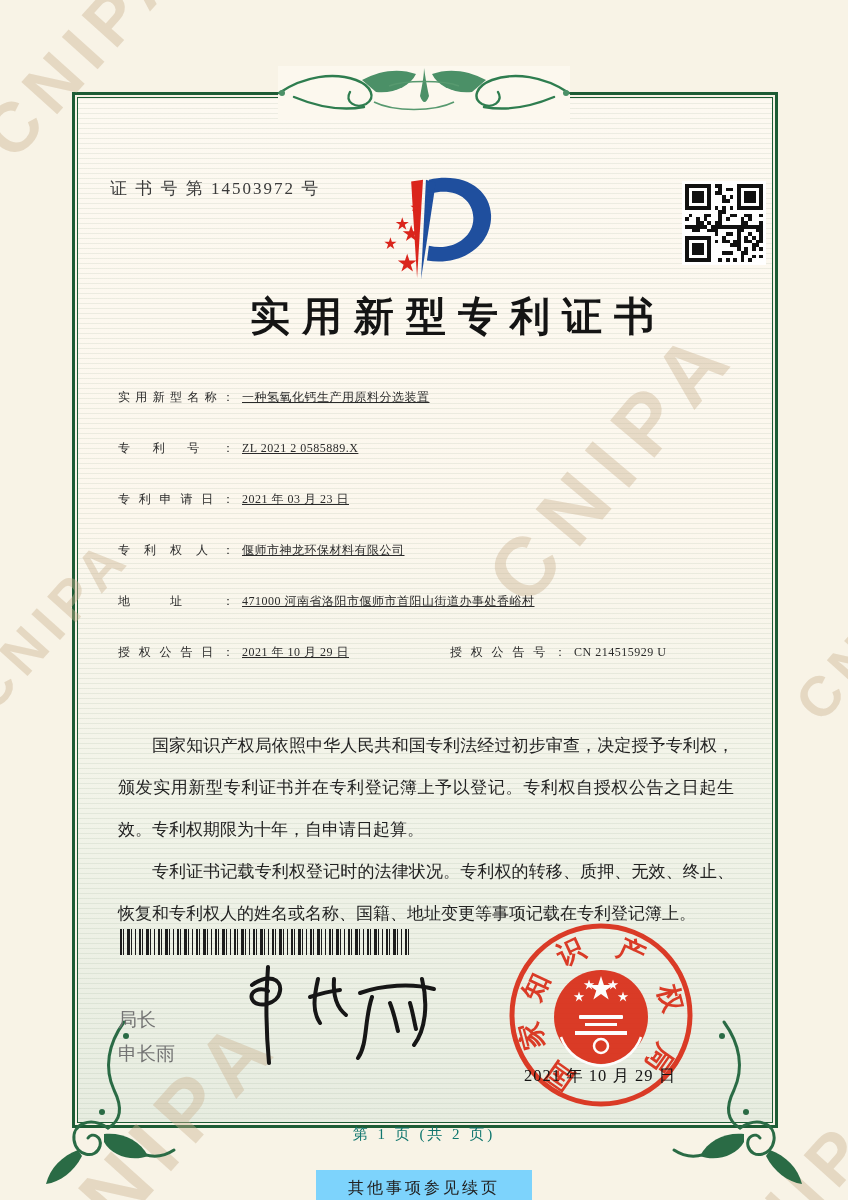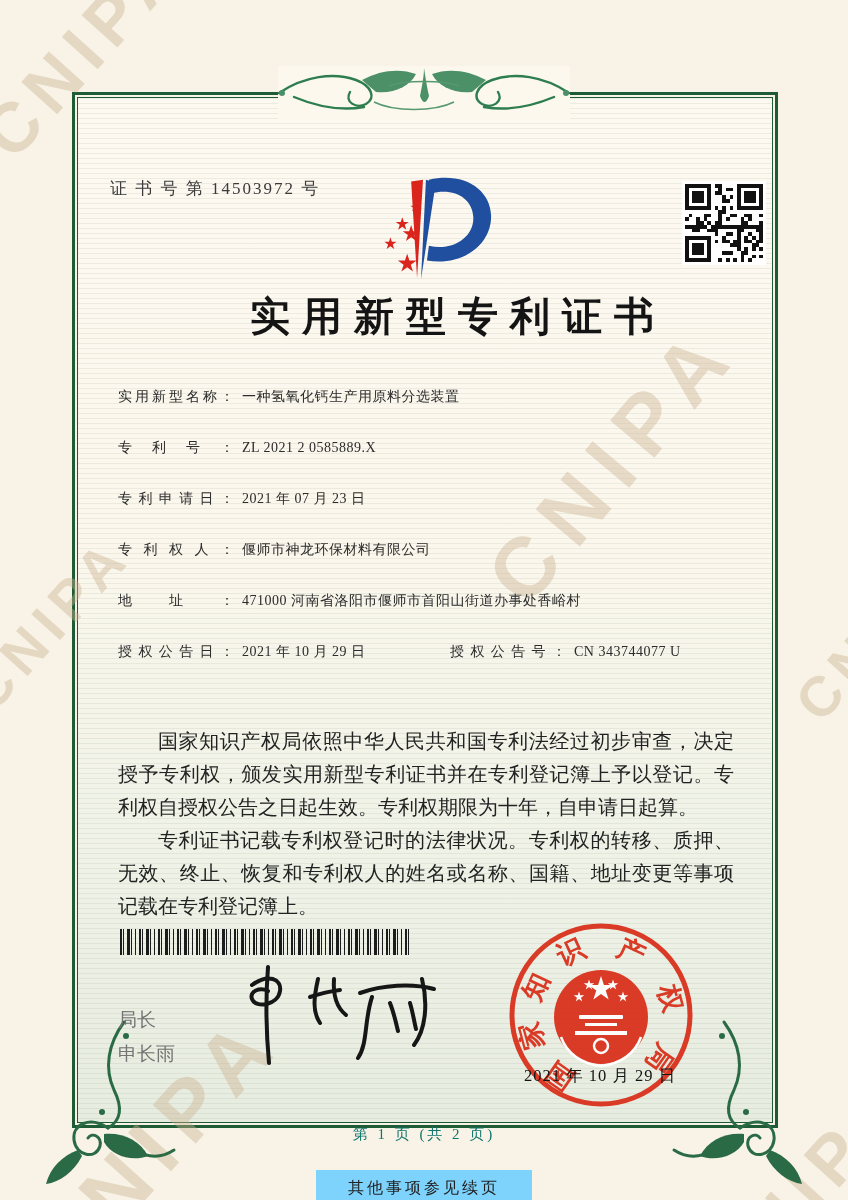--- a/index.html
+++ b/index.html
@@ -47,7 +47,7 @@
     position:absolute;left:0;top:258px;width:100%;text-align:center;
     font-size:40px;font-weight:700;letter-spacing:12px;text-indent:12px;color:#141414;padding-left:28px;
   }
-  .fields{position:absolute;left:118px;top:354px;font-size:14px;}
+  .fields{position:absolute;left:118px;top:354px;font-size:12px;text-decoration:underline;}
   .frow{height:24px;line-height:24px;margin-bottom:27px;position:relative;white-space:nowrap;}
   .flabel{
     display:inline-block;width:116px;vertical-align:top;

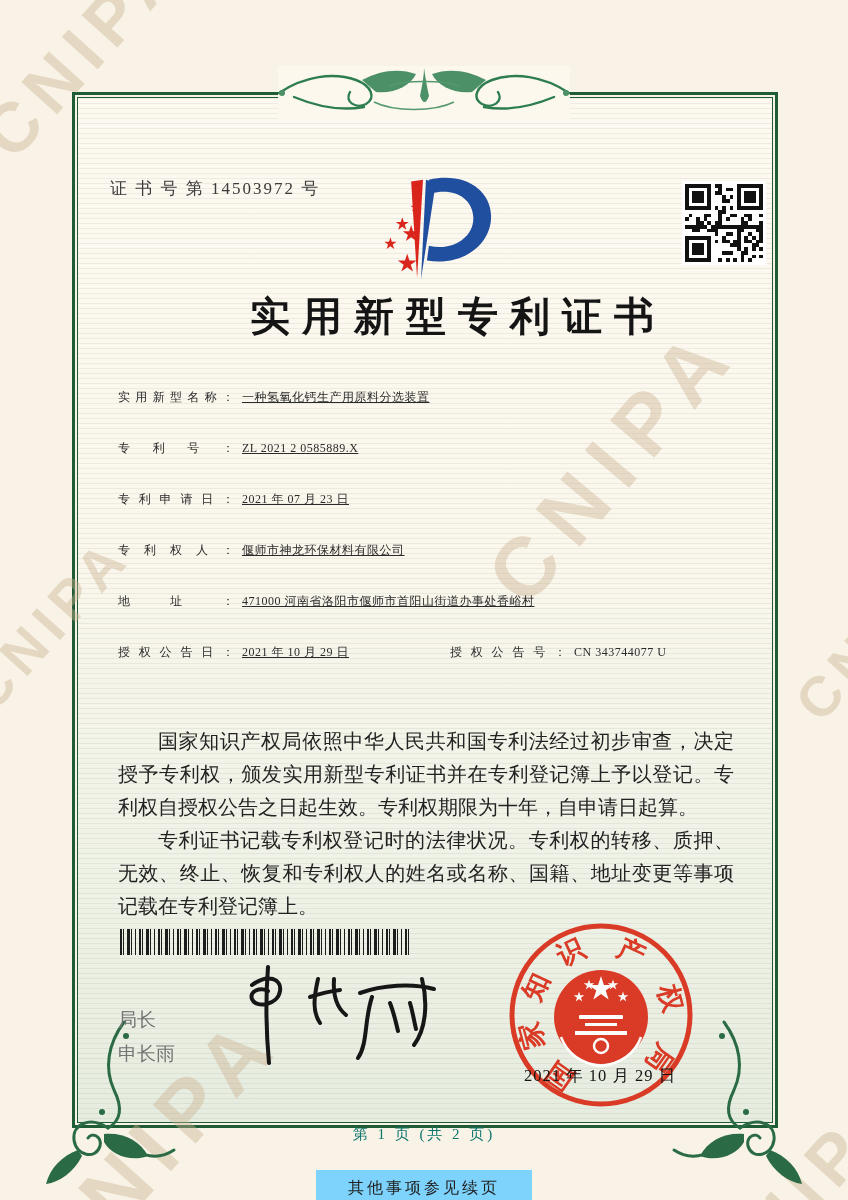--- a/index.html
+++ b/index.html
@@ -298,7 +298,7 @@
       <span class="flabel">专利号：</span><span class="fval">ZL 2021 2 0585889.X</span>
     </div>
     <div class="frow">
-      <span class="flabel">专利申请日：</span><span class="fval">2021 年 07 月 23 日</span>
+      <span class="flabel">专利申请日：</span><span class="fval">2021 年 03 月 23 日</span>
     </div>
     <div class="frow">
       <span class="flabel">专利权人：</span><span class="fval">偃师市神龙环保材料有限公司</span>

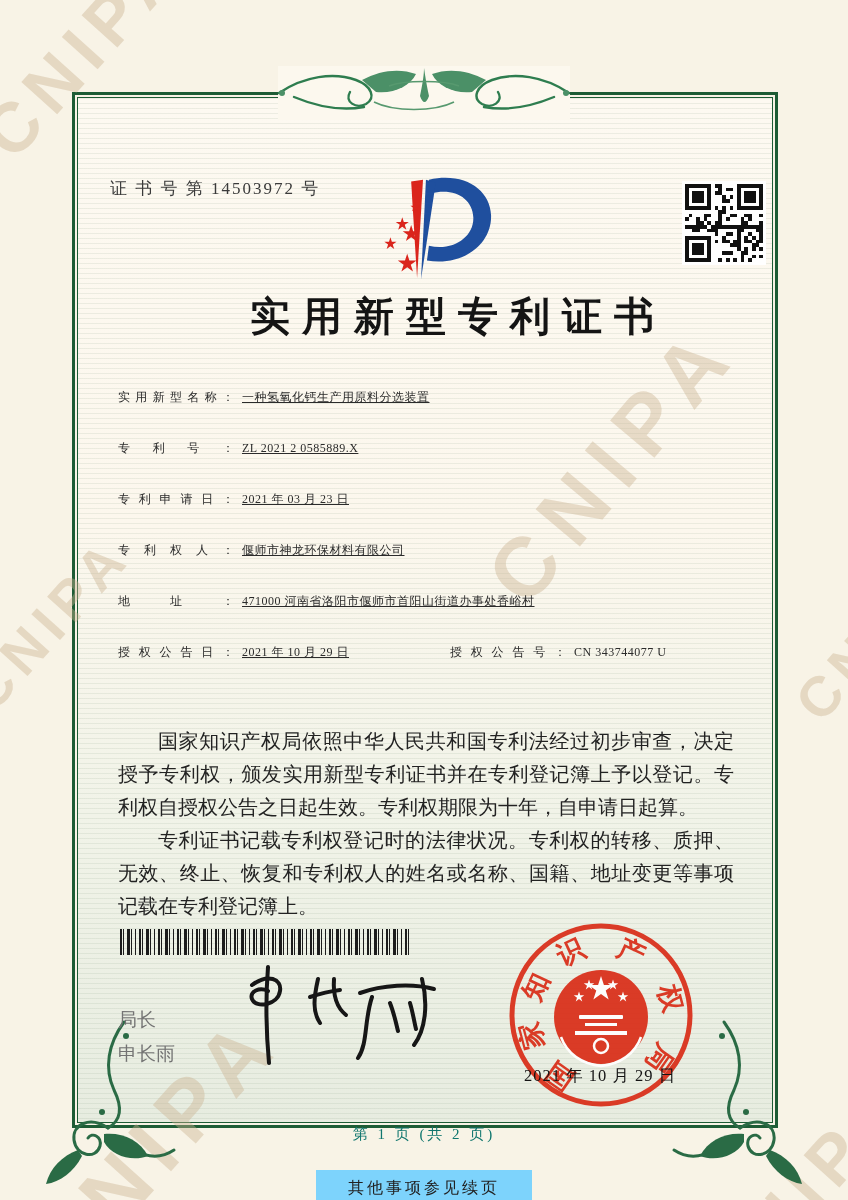--- a/index.html
+++ b/index.html
@@ -309,7 +309,7 @@
     <div class="frow">
       <span class="flabel">授权公告日：</span><span class="fval">2021 年 10 月 29 日</span>
       <span class="grant-right">
-        <span class="flabel">授权公告号：</span><span class="fval">CN 343744077 U</span>
+        <span class="flabel">授权公告号：</span><span class="fval">CN 214515929 U</span>
       </span>
     </div>
   </div>

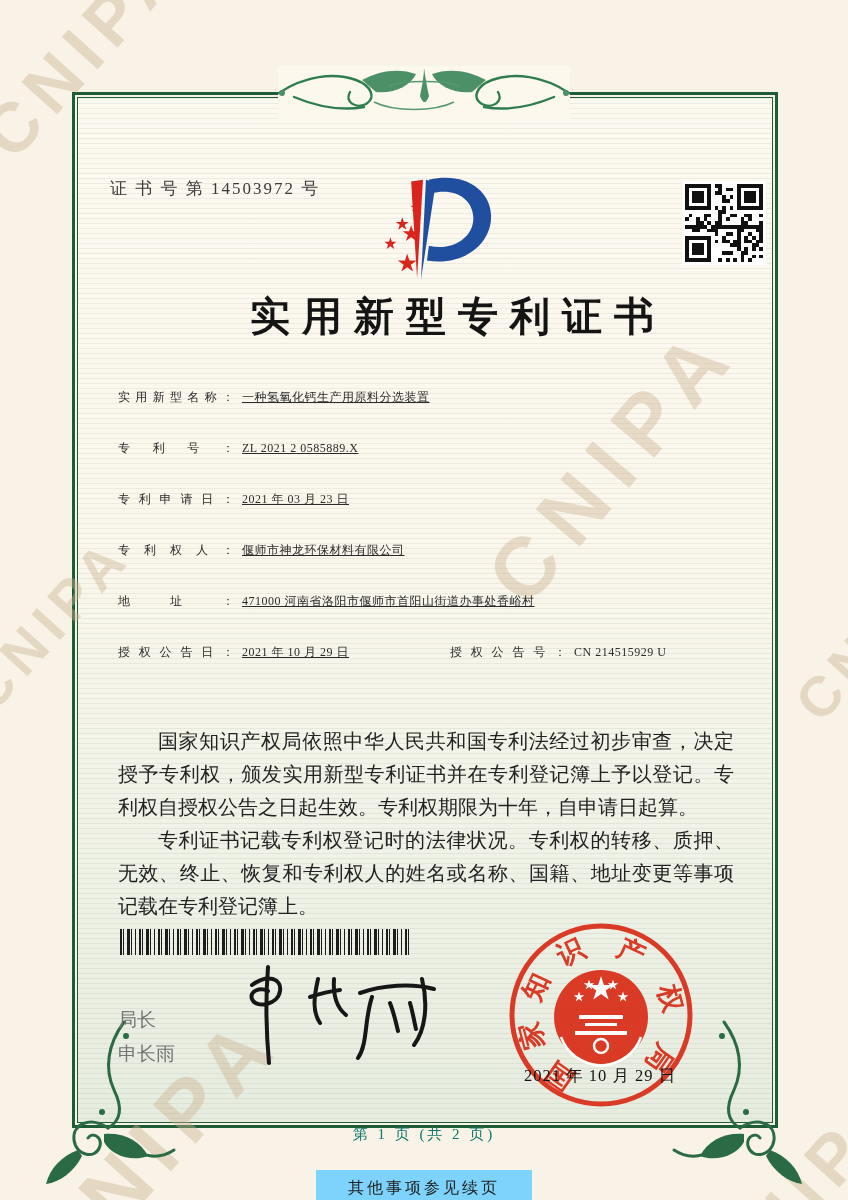--- a/index.html
+++ b/index.html
@@ -57,7 +57,7 @@
   .grant-right{position:absolute;left:332px;top:0;white-space:nowrap;}
   .paras{
     position:absolute;left:118px;top:694px;width:616px;
-    font-size:20px;line-height:33px;text-align:justify;color:#222;
+    font-size:17px;line-height:42px;text-align:justify;color:#222;
   }
   .paras p{margin:0;text-indent:2em;}
   .barcode{

